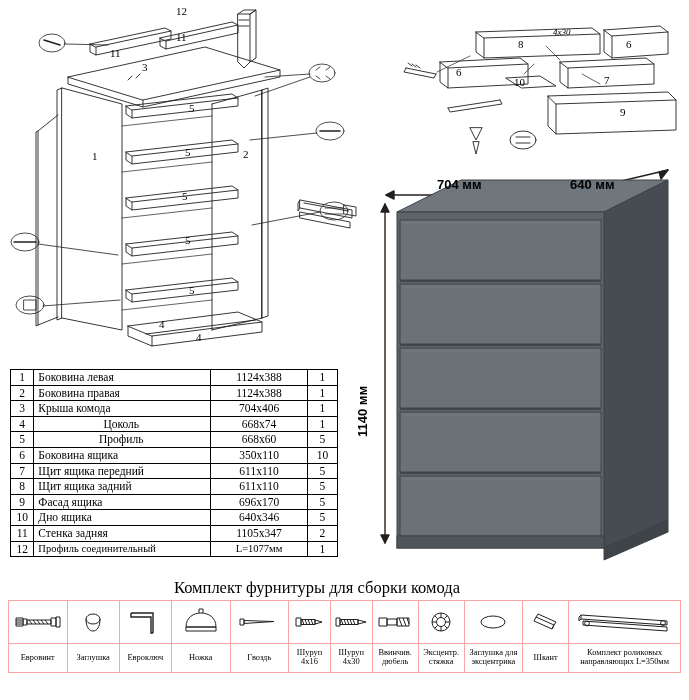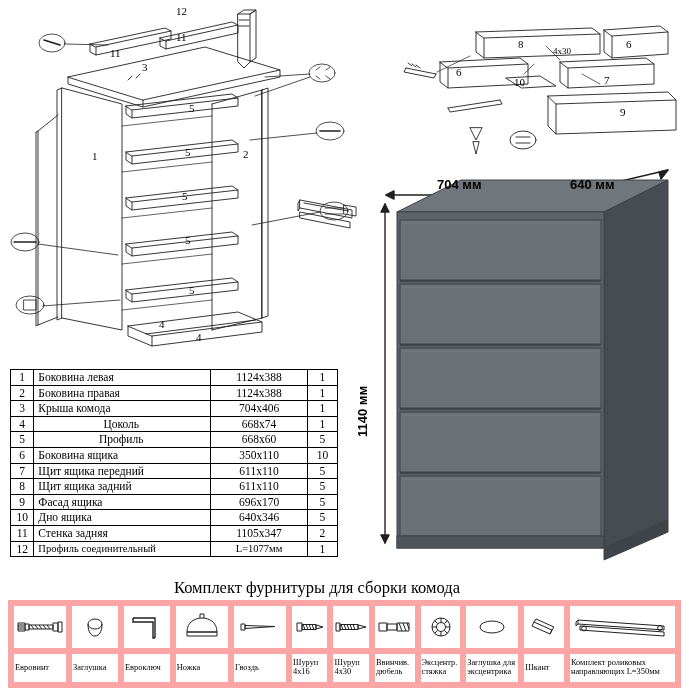--- a/index.html
+++ b/index.html
@@ -374,7 +374,7 @@
   <div class="lbl" style="left:514px; top:76px;">10</div>
   <div class="lbl" style="left:604px; top:74px;">7</div>
   <div class="lbl" style="left:620px; top:106px;">9</div>
-  <div class="lbl" style="left:553px; top:46px; font-size:9px;">4x30</div>
+  <div class="lbl" style="left:553px; top:27px; font-size:9px;font-style:italic;">4x30</div>
 
   <table class="parts-table">
     <tbody>

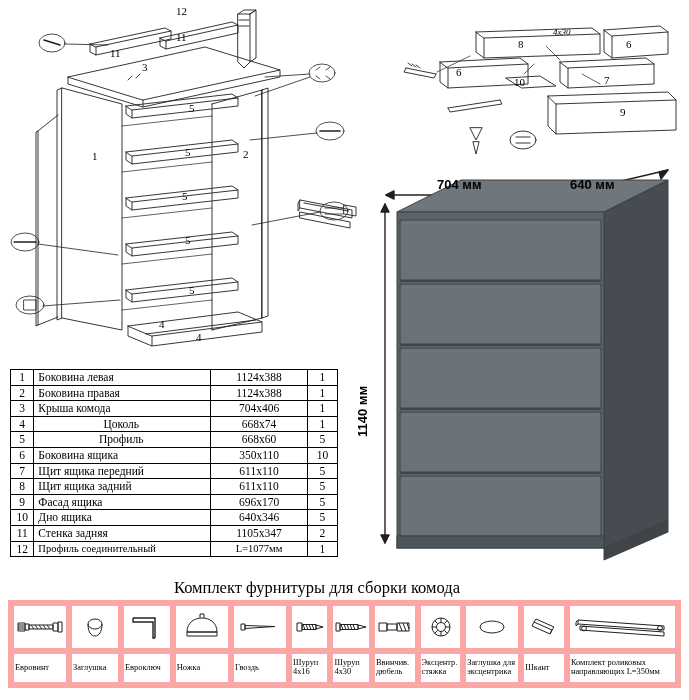--- a/index.html
+++ b/index.html
@@ -90,7 +90,8 @@
     table-layout: fixed;
   }
   .hw-table td {
-    border: 6px solid #fca5a5;
+    border: 1px solid #fca5a5;
+    text-align: center;
     vertical-align: middle;
     padding: 0;
   }

